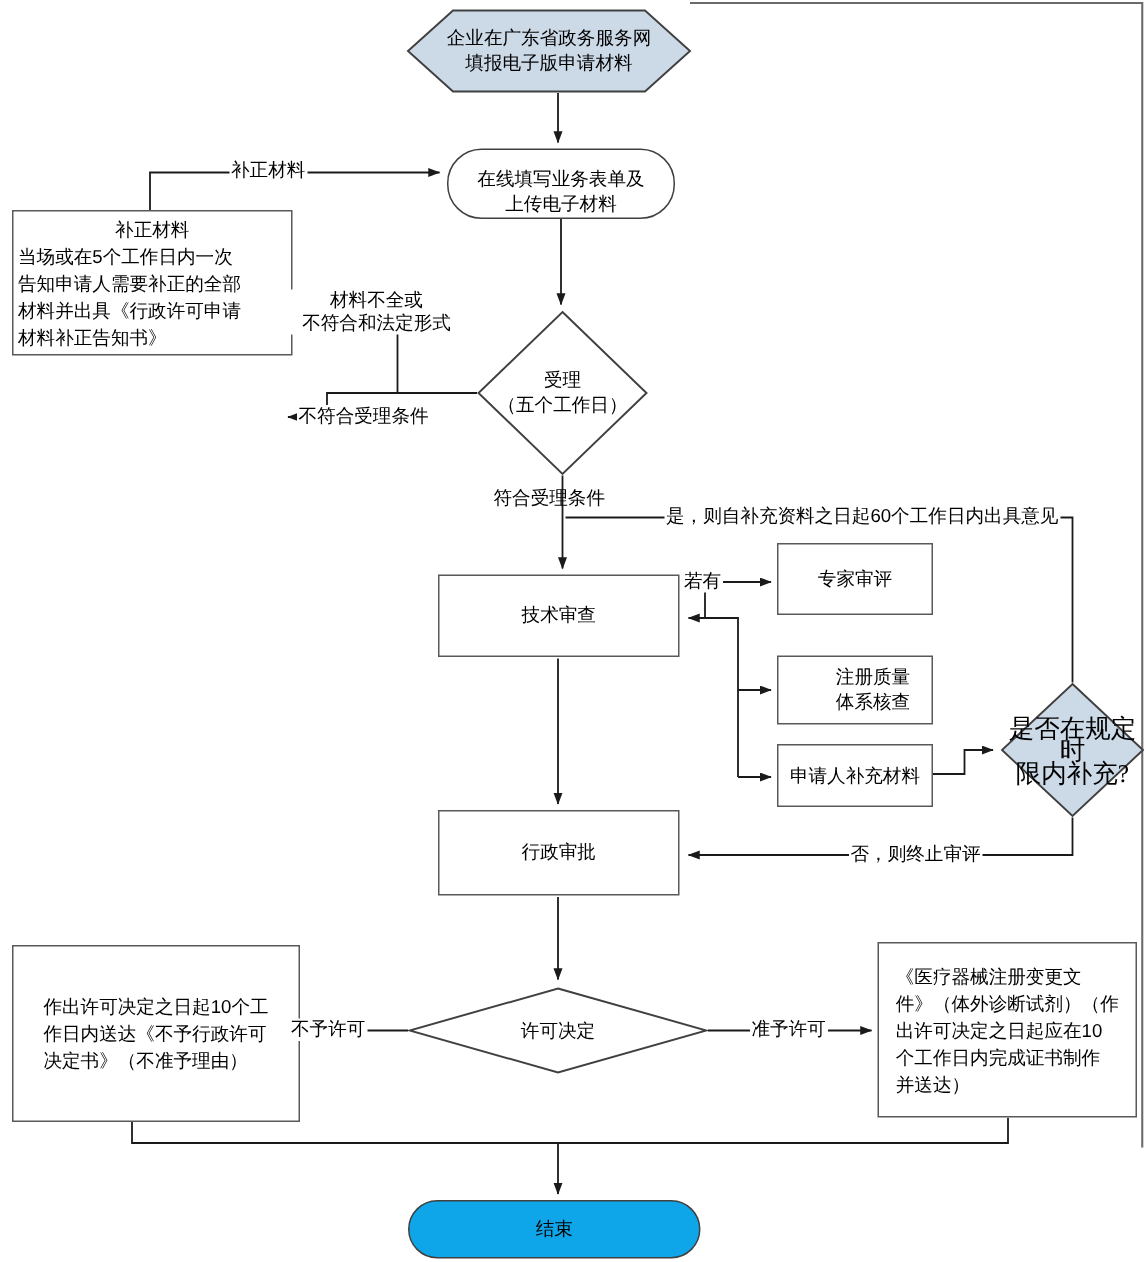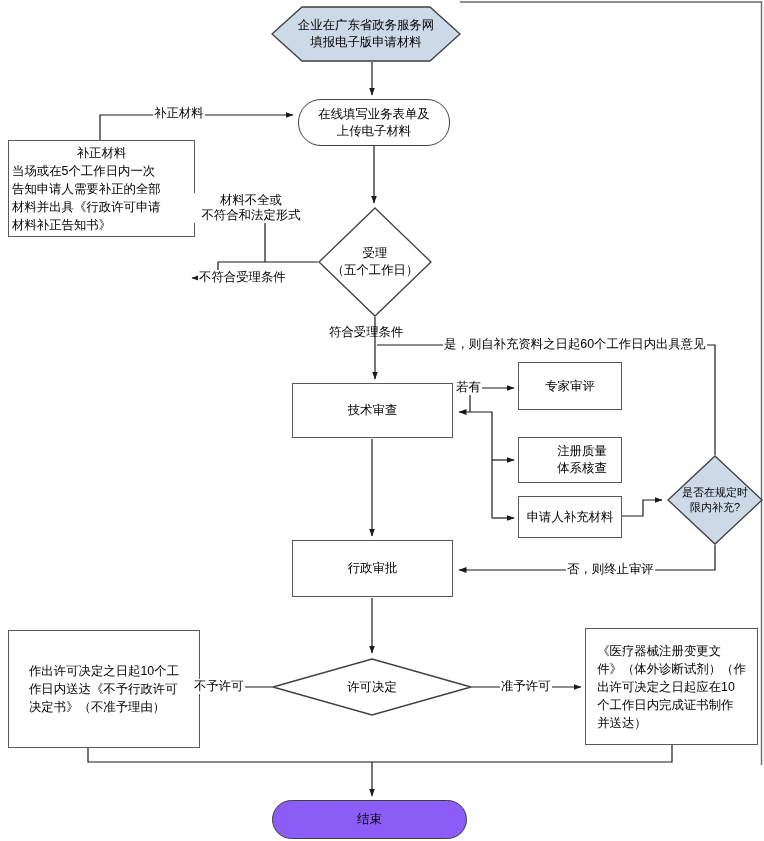--- a/index.html
+++ b/index.html
@@ -25,7 +25,7 @@
         box-sizing:border-box;font-size:12.4px;line-height:17px;text-align:center;}
   .node-text{white-space:pre-line;}
   .rect{background:#fff;border:1.6px solid var(--box-border);}
-  .round{background:#fff;border:1.2px solid var(--shape-border);border-radius:23px;}
+  .round{background:#fff;border:1.2px solid var(--shape-border);border-radius:23px;align-items:flex-end;}
   .stadium{background:#8b5cf6;border:1.2px solid var(--shape-border);border-radius:20px;}
   .poly{background:transparent;border:none;}
   .poly svg{position:absolute;left:0;top:0;}

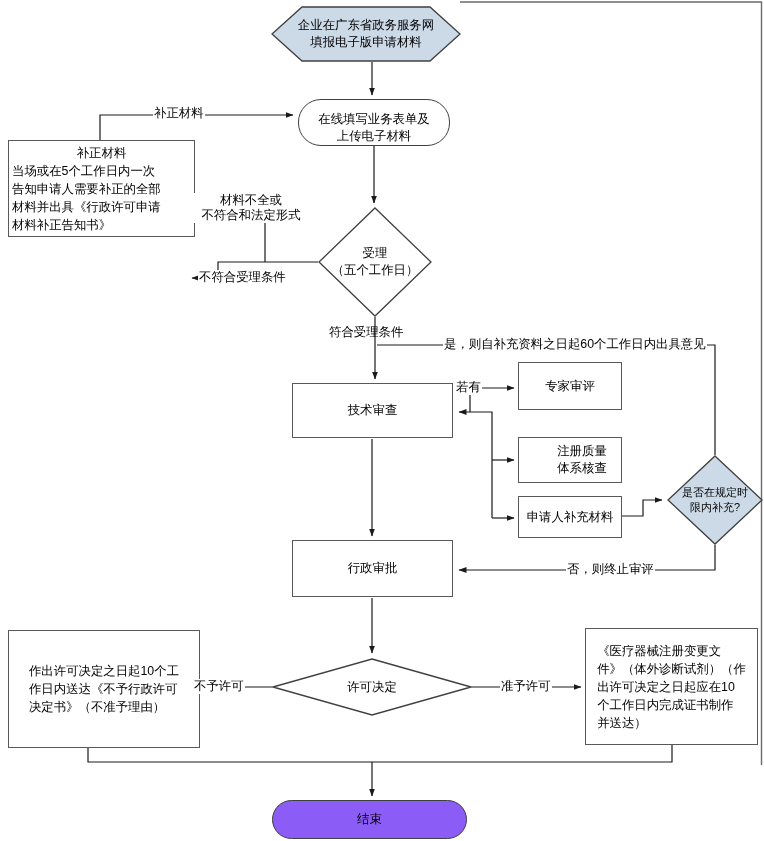--- a/index.html
+++ b/index.html
@@ -42,7 +42,7 @@
   #correction-box .box-title{text-align:center;}
   #correction-box .box-body{text-align:left;white-space:pre-line;}
   #grant-box,#deny-box{padding:0 4px;}
-  #deadline-diamond{font-size:11px;line-height:15px;}
+  #deadline-diamond{font-size:17px;line-height:15px;font-family:Liberation Serif, serif;}
 </style>
 </head>
 <body>

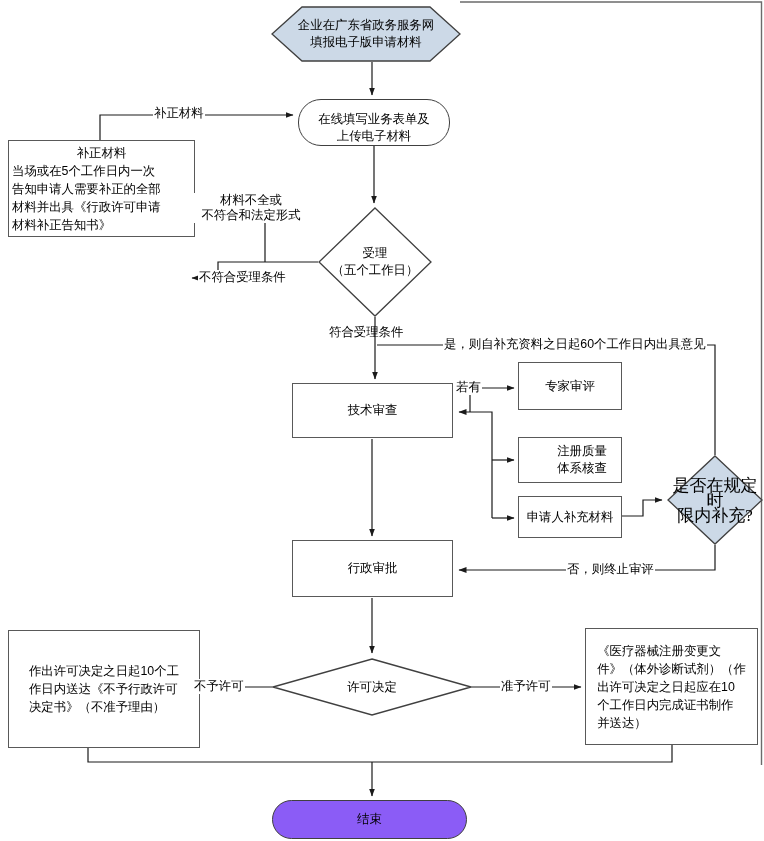--- a/index.html
+++ b/index.html
@@ -26,7 +26,7 @@
   .node-text{white-space:pre-line;}
   .rect{background:#fff;border:1.6px solid var(--box-border);}
   .round{background:#fff;border:1.2px solid var(--shape-border);border-radius:23px;align-items:flex-end;}
-  .stadium{background:#8b5cf6;border:1.2px solid var(--shape-border);border-radius:20px;}
+  .stadium{background:#0ea5e9;border:1.2px solid var(--shape-border);border-radius:20px;}
   .poly{background:transparent;border:none;}
   .poly svg{position:absolute;left:0;top:0;}
   .poly .node-text{position:relative;}

